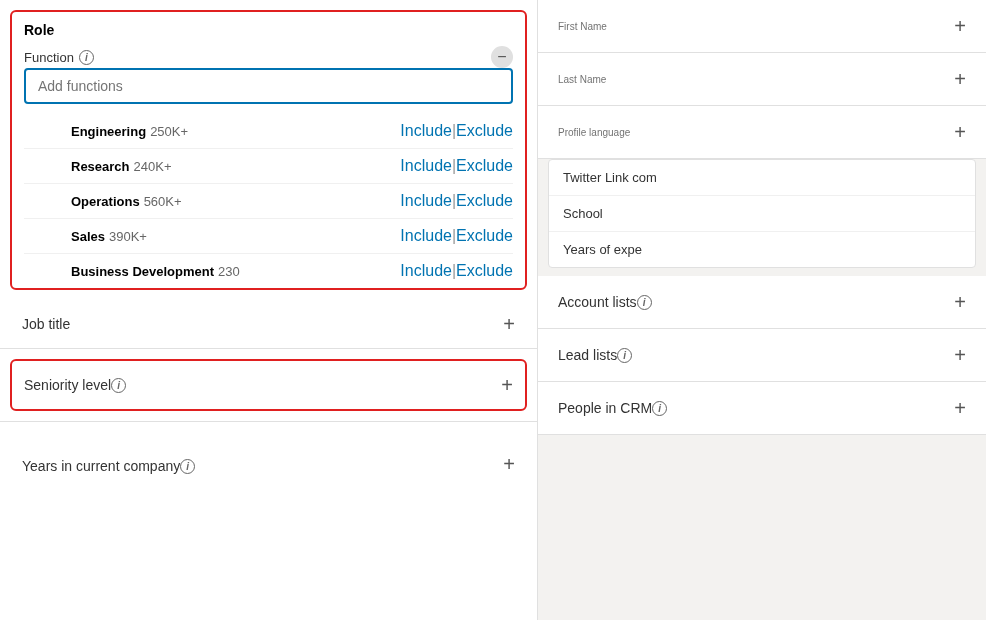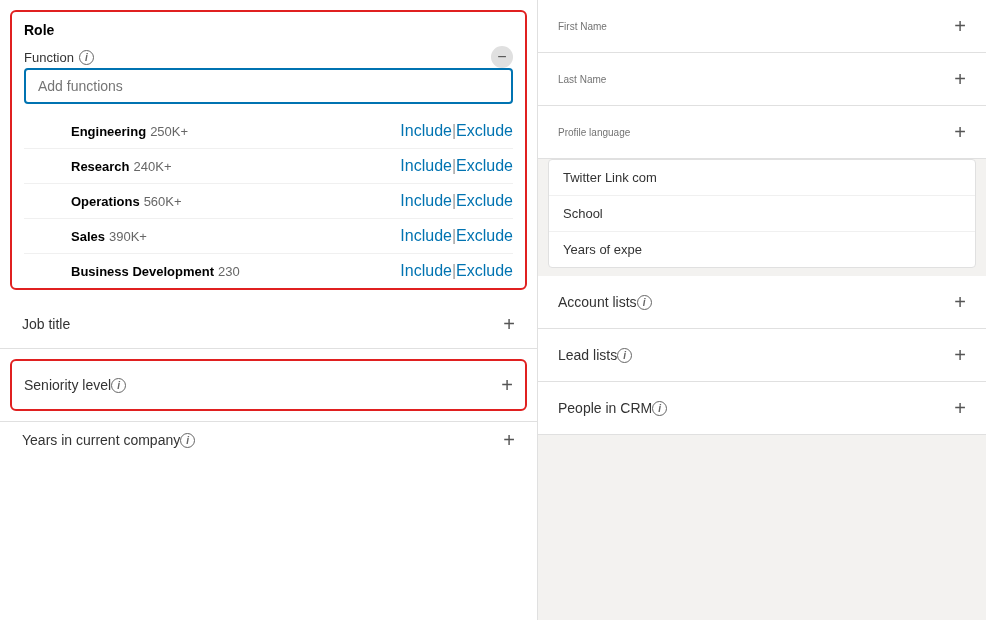--- a/index.html
+++ b/index.html
@@ -199,9 +199,9 @@
     
     .years-row {
       display: flex;
-      align-items: center;
-      justify-content: space-between;
-      padding: 8px 22px;
+      align-items: flex-end;
+      justify-content: space-between;
+      padding: 32px 22px;
       border-top: 1px solid #e0e0e0;
       background: #fff;
       cursor: pointer;

